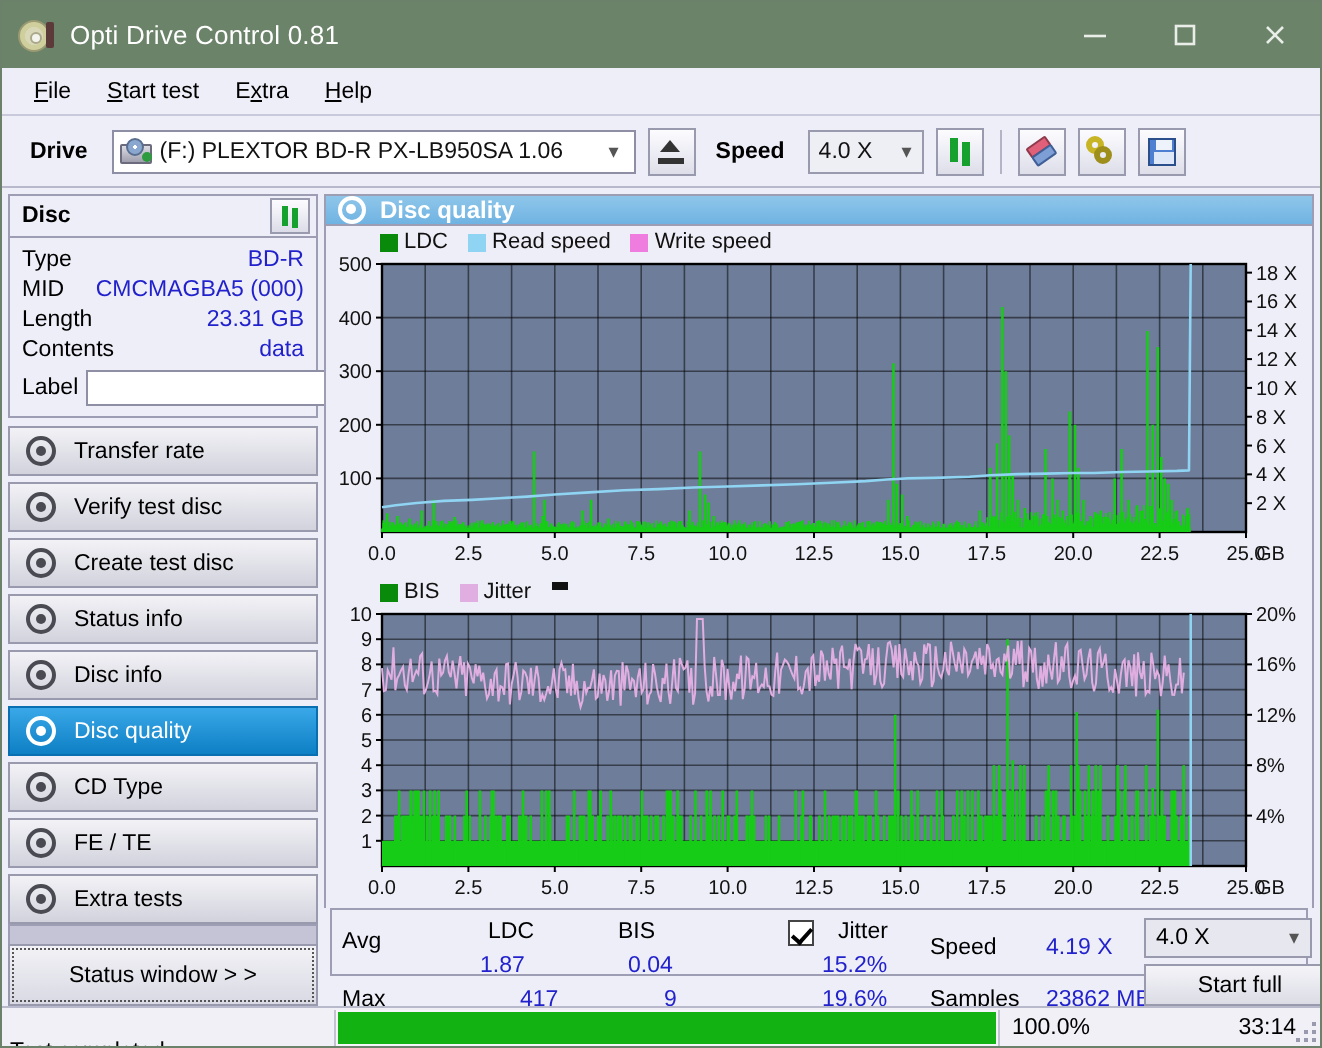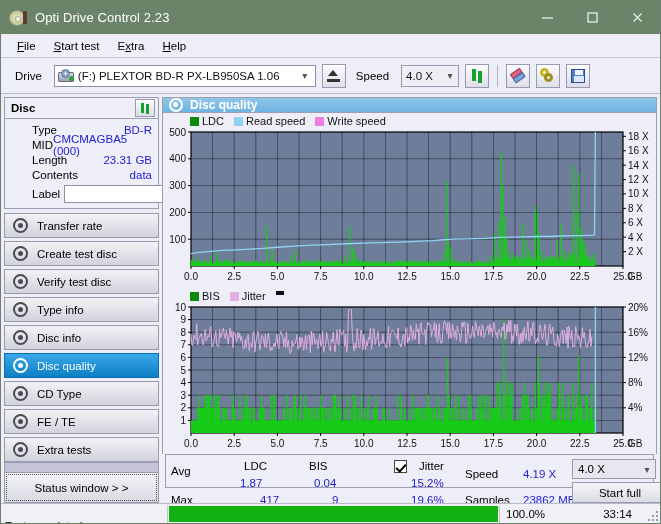--- a/index.html
+++ b/index.html
@@ -297,7 +297,7 @@
       <div class="disc-glyph"></div>
         <div class="disc-mark"></div>
     </div>
-    <div class="title-text">Opti Drive Control 2.23</div>
+    <div class="title-text">Opti Drive Control 0.81</div>
     <div class="win-btns">
       <div class="winbtn">
         <svg width="13" height="13" viewBox="0 0 13 13">

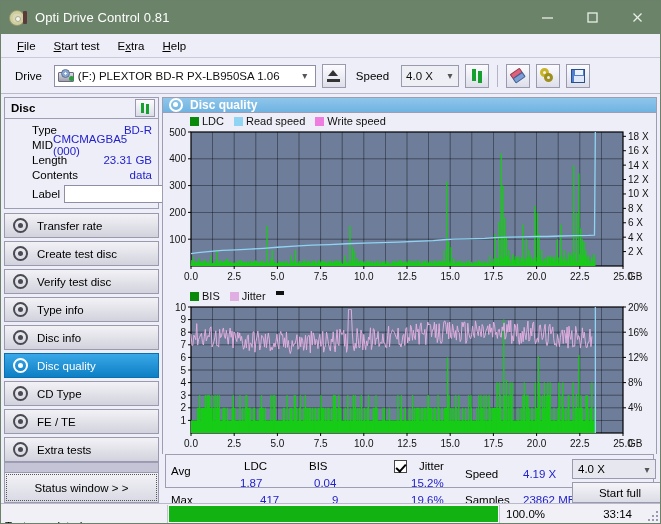--- a/index.html
+++ b/index.html
@@ -89,7 +89,7 @@
     gap: 6px;
     border-bottom: 1px solid #b9b9cc;
   }
-  .tb-label { font-size: 11.5px; font-weight: normal; color:#000; margin: 0 6px 0 8px; }
+  .tb-label { font-size: 11.5px; font-weight: bold; color:#000; margin: 0 6px 0 8px; }
   .drive-combo {
     flex: 1 1 auto;
     height: 22px;

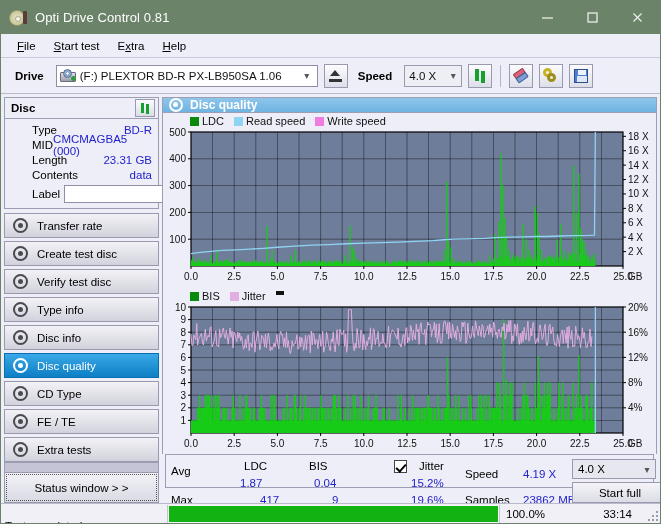--- a/index.html
+++ b/index.html
@@ -174,7 +174,7 @@
     background:linear-gradient(#fcfcff,#dcdce8);
     display:flex;align-items:center;justify-content:center;
   }
-  .disc-rows { padding: 3px 6px 4px 6px; margin-left: 21px; }
+  .disc-rows { padding: 3px 6px 4px 6px; }
   .drow { display:flex; align-items:center; height:15px; font-size:11.5px;}
   .drow .k { color:#000; }
   .drow .v { margin-left:auto; color:#2222cc; }

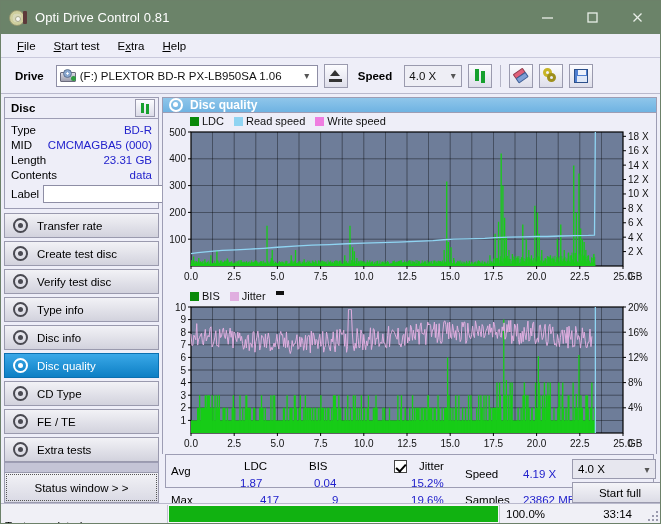--- a/index.html
+++ b/index.html
@@ -422,14 +422,14 @@
               <i class="ring"></i>
               <i class="ctr"></i>
             </span>
+          <span>Verify test disc</span>
+        </div>
+        <div class="navbtn">
+          <span class="nico">
+              <i class="ring"></i>
+              <i class="ctr"></i>
+            </span>
           <span>Create test disc</span>
-        </div>
-        <div class="navbtn">
-          <span class="nico">
-              <i class="ring"></i>
-              <i class="ctr"></i>
-            </span>
-          <span>Verify test disc</span>
         </div>
         <div class="navbtn">
           <span class="nico">

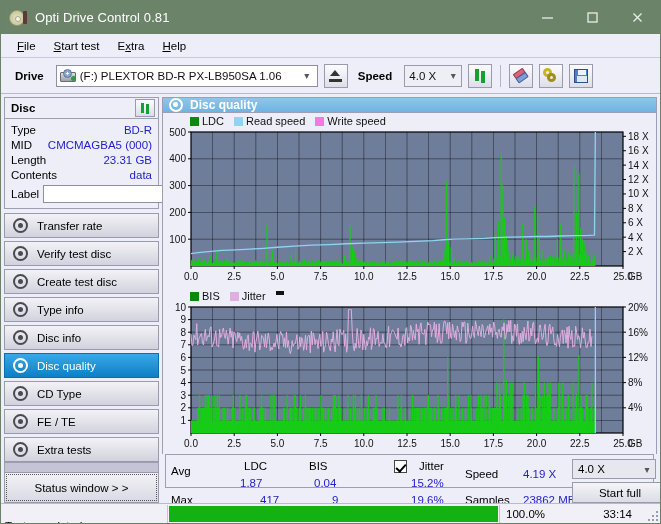--- a/index.html
+++ b/index.html
@@ -436,7 +436,7 @@
               <i class="ring"></i>
               <i class="ctr"></i>
             </span>
-          <span>Type info</span>
+          <span>Status info</span>
         </div>
         <div class="navbtn">
           <span class="nico">

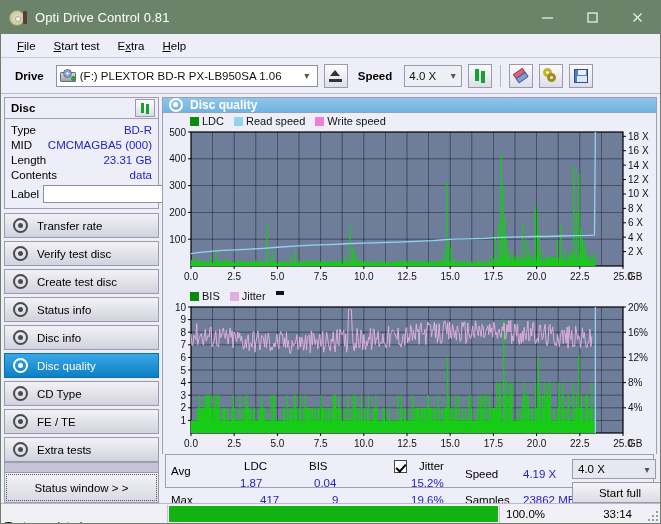--- a/index.html
+++ b/index.html
@@ -283,7 +283,7 @@
   }
   .sb-bar{position:absolute; left:1px; top:1px; bottom:1px; background:#11b211;}
   .sb-pct{ width:62px; padding-left:6px; font-size:11.5px;}
-  .sb-time{ width:98px; text-align:right; padding-right:28px; font-size:11.5px;}
+  .sb-time{ width:98px; text-align:right; padding-right:12px; font-size:11.5px;}
   .grip{position:absolute;right:2px;bottom:2px;width:10px;height:10px;}
   .grip i{position:absolute;width:2px;height:2px;background:#9a9aae;}
 </style>

